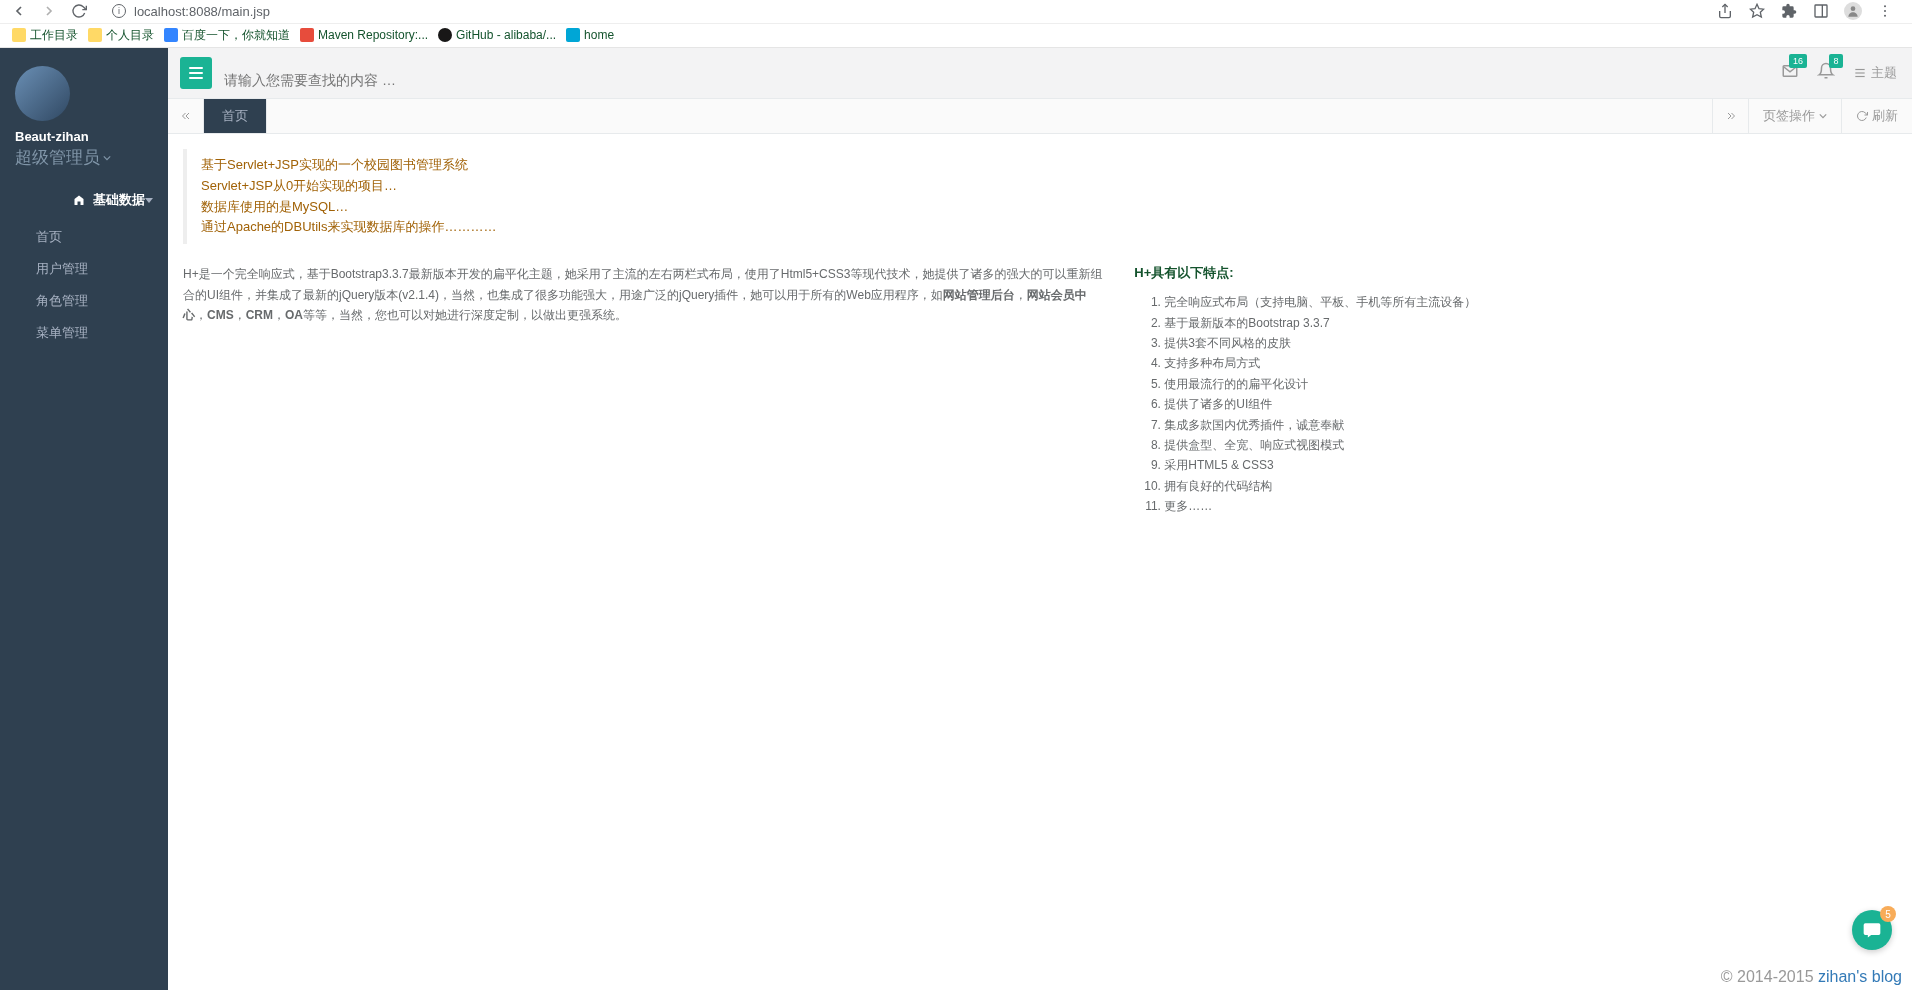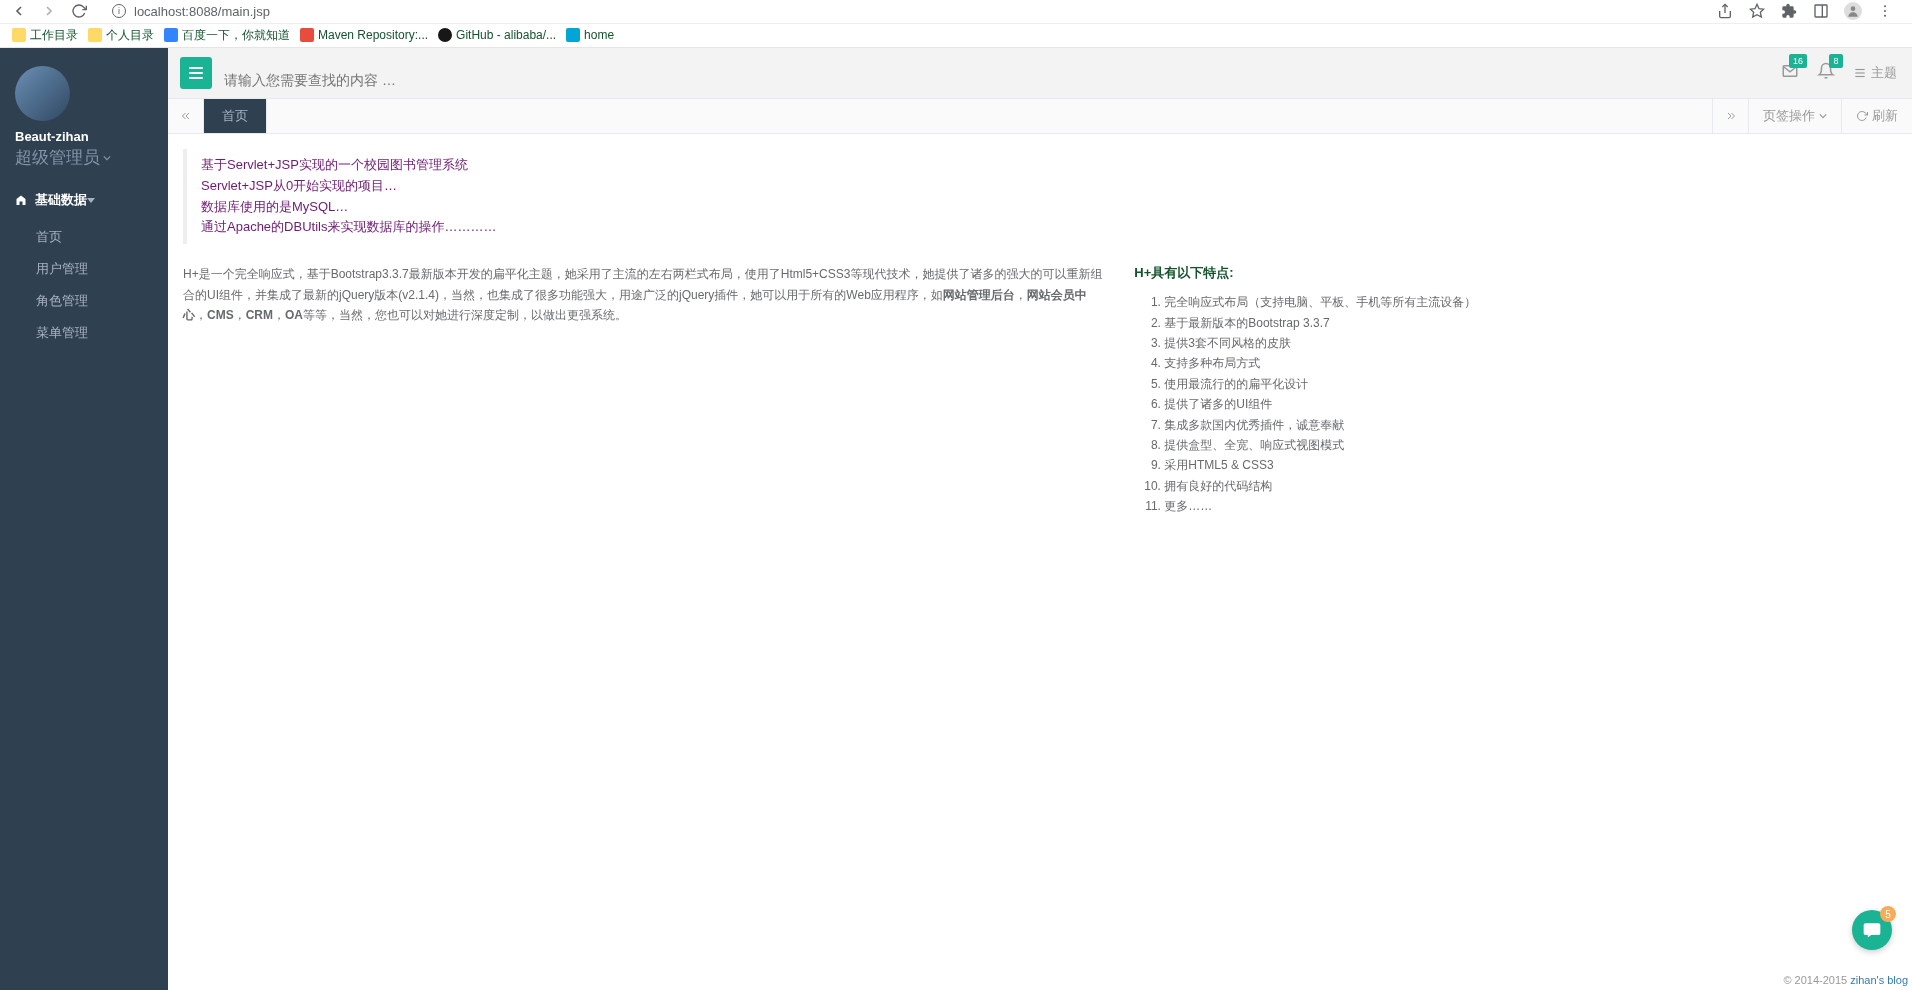--- a/index.html
+++ b/index.html
@@ -62,7 +62,7 @@
     .content-panel { flex: 1; background: #fff; padding: 15px 10px 0 15px; overflow: auto; position: relative; }
 
     .intro-block { border-left: 4px solid #eee; padding: 6px 0 6px 14px; margin-bottom: 20px; }
-    .intro-line { color: #701a75; font-size: 13px; line-height: 1.6; }
+    .intro-line { color: #a16207; font-size: 13px; line-height: 1.6; }
 
     .columns { display: flex; gap: 30px; }
     .col-left { width: 310px; flex-shrink: 0; }

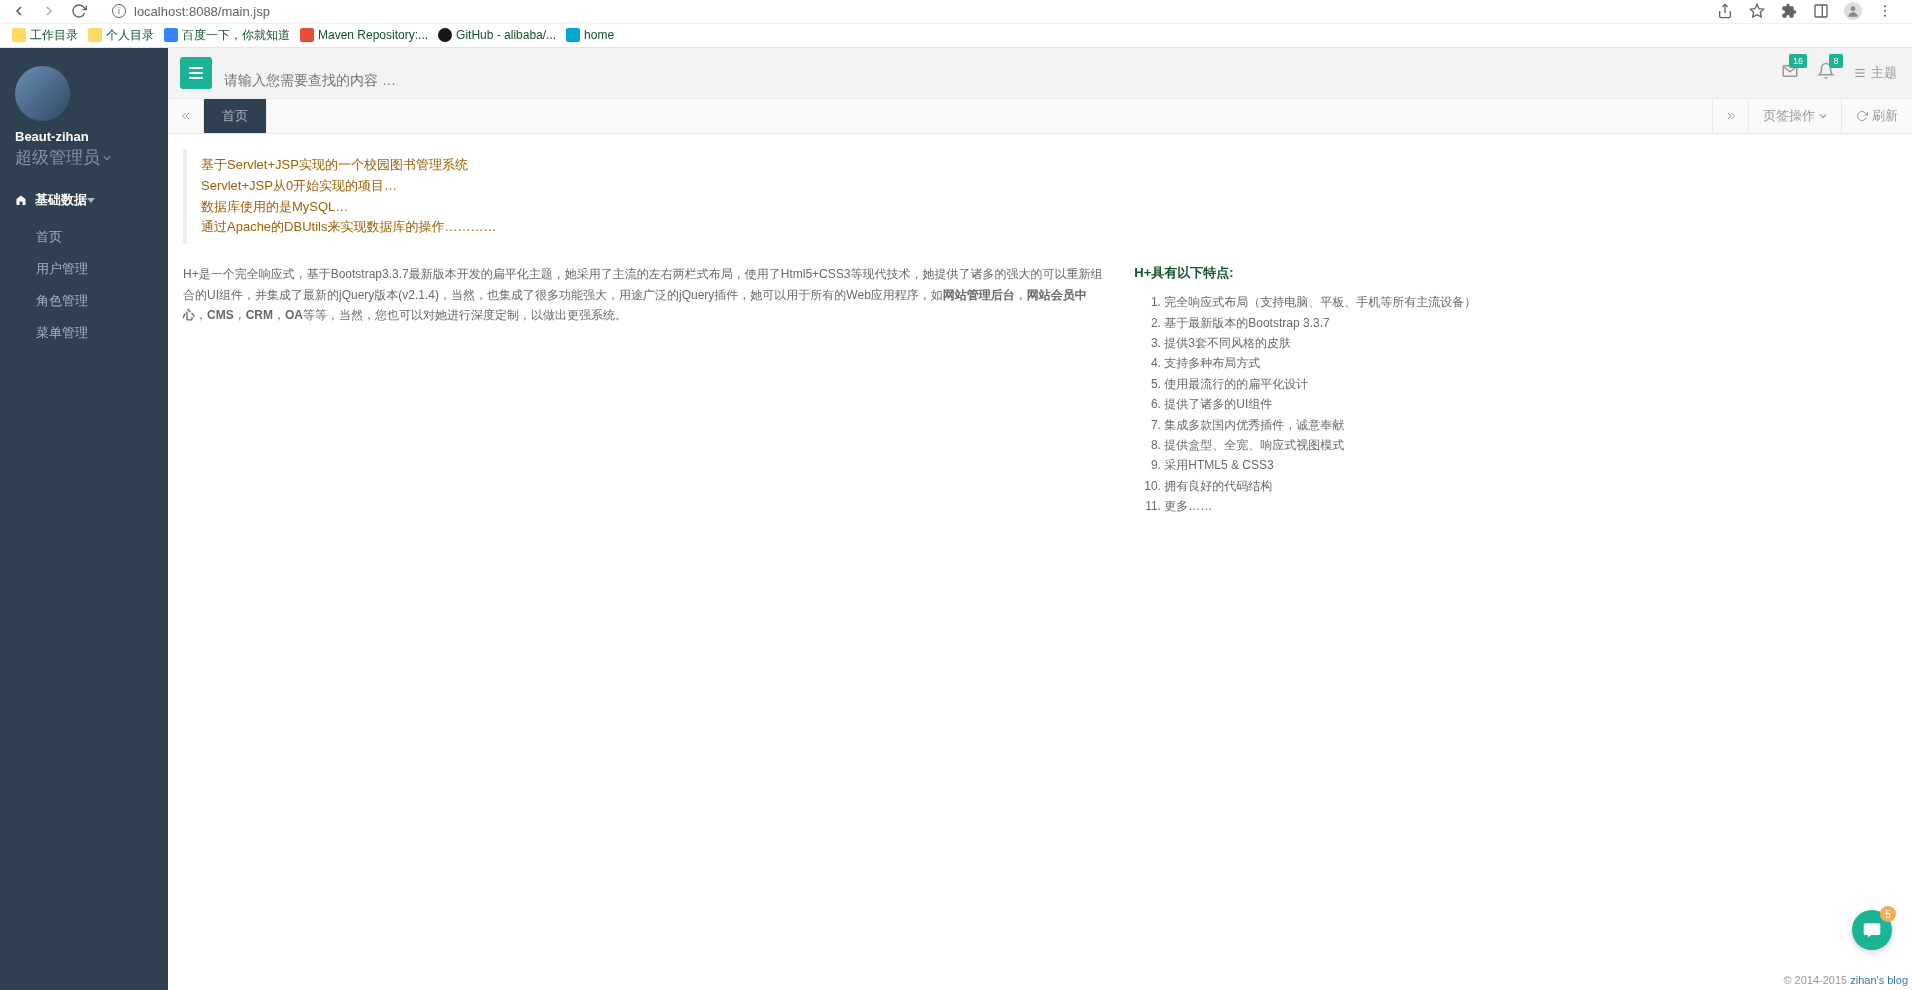--- a/index.html
+++ b/index.html
@@ -30,7 +30,7 @@
     .sidebar-username { color: #fff; font-weight: 600; font-size: 13px; margin-bottom: 2px; }
     .sidebar-role { color: #8095a8; font-size: 17px; cursor: pointer; display: flex; align-items: center; gap: 3px; }
 
-    .nav-group-title { display: flex; align-items: center; justify-content: flex-start; padding: 12px 15px; color: #fff; font-weight: 600; cursor: pointer; }
+    .nav-group-title { display: flex; align-items: center; justify-content: flex-end; padding: 12px 15px; color: #fff; font-weight: 600; cursor: pointer; }
     .nav-group-title-left { display: flex; align-items: center; gap: 8px; }
     .nav-home-icon { width: 12px; height: 12px; }
     .nav-caret { width: 0; height: 0; border-left: 4px solid transparent; border-right: 4px solid transparent; border-top: 5px solid #a7b1c2; }

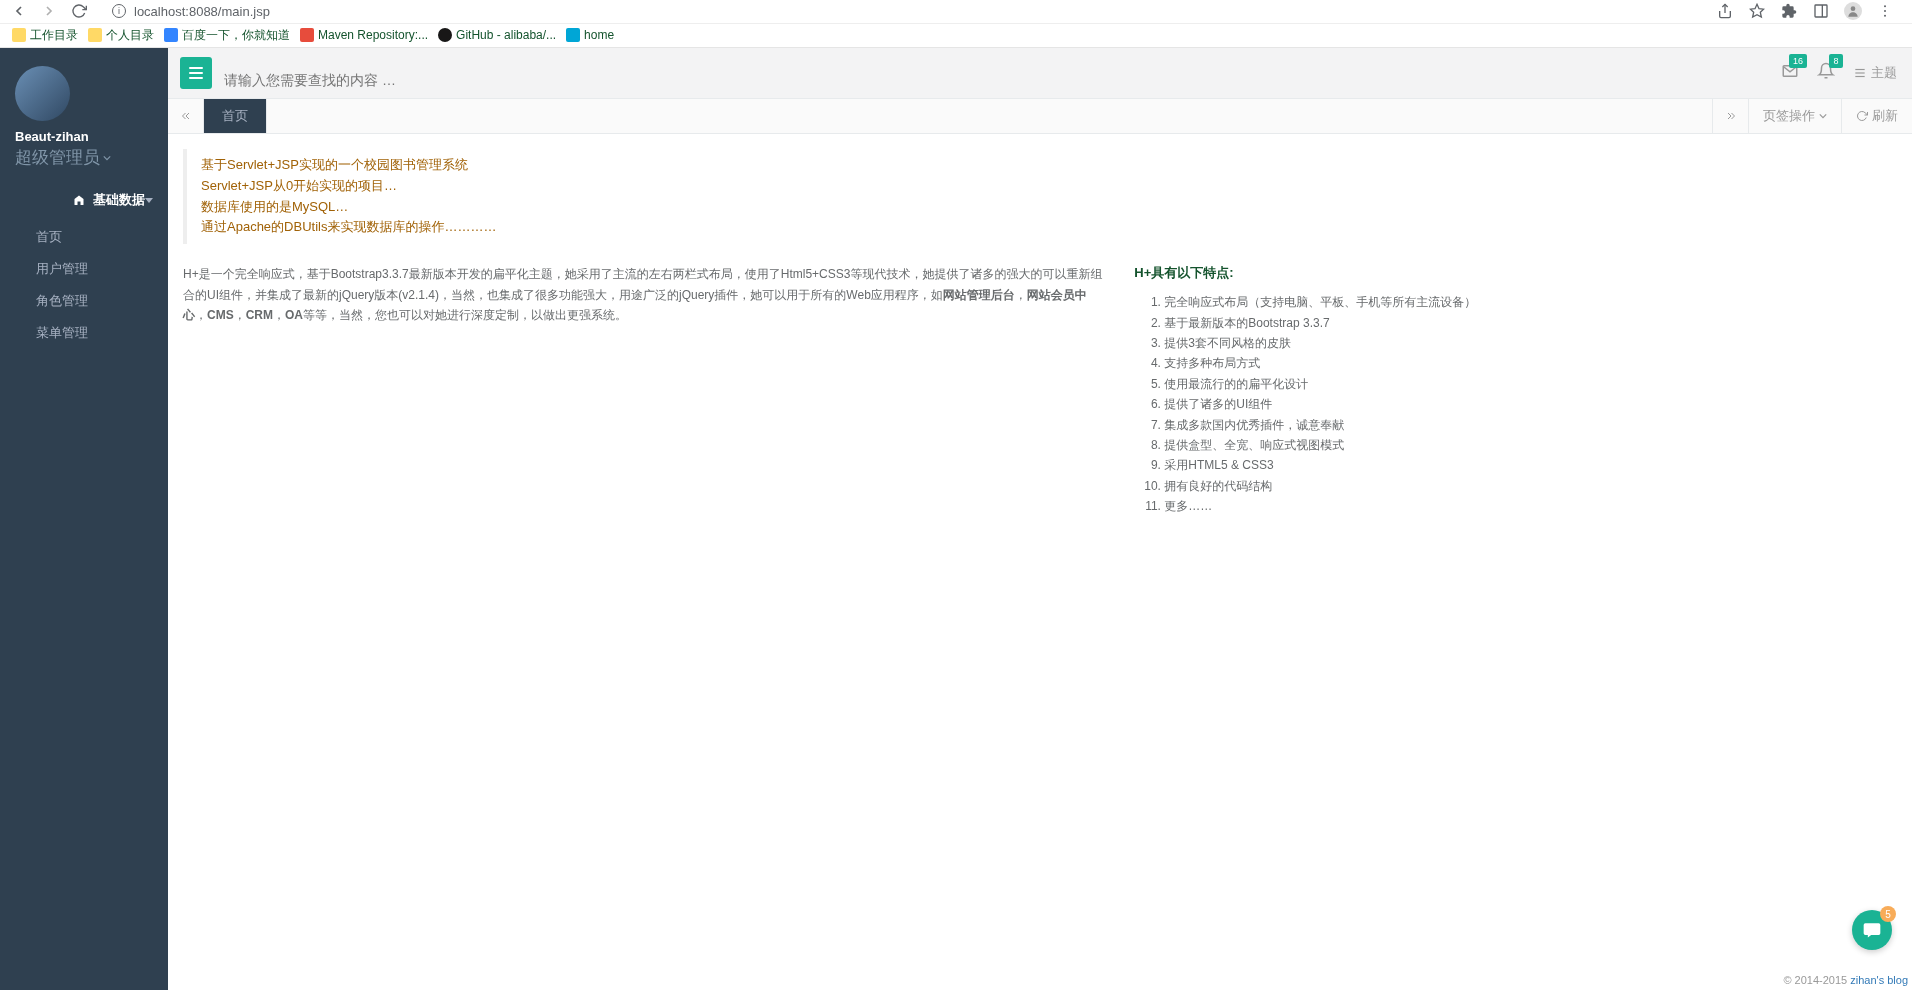--- a/index.html
+++ b/index.html
@@ -82,7 +82,7 @@
     .chat-bubble { position: fixed; right: 20px; bottom: 40px; width: 40px; height: 40px; background: #1ab394; border-radius: 50%; display: flex; align-items: center; justify-content: center; cursor: pointer; box-shadow: 0 2px 6px rgba(0,0,0,.2); }
     .chat-badge { position: absolute; top: -4px; right: -4px; background: #f8ac59; color: #fff; font-size: 10px; width: 16px; height: 16px; border-radius: 50%; display: flex; align-items: center; justify-content: center; }
 
-    .footer { position: absolute; bottom: 4px; right: 4px; font-size: 11px; color: #999; }
+    .footer { position: absolute; bottom: 4px; right: 10px; font-size: 16px; color: #999; }
     .footer a { color: #337ab7; text-decoration: none; }
 
   </style>

